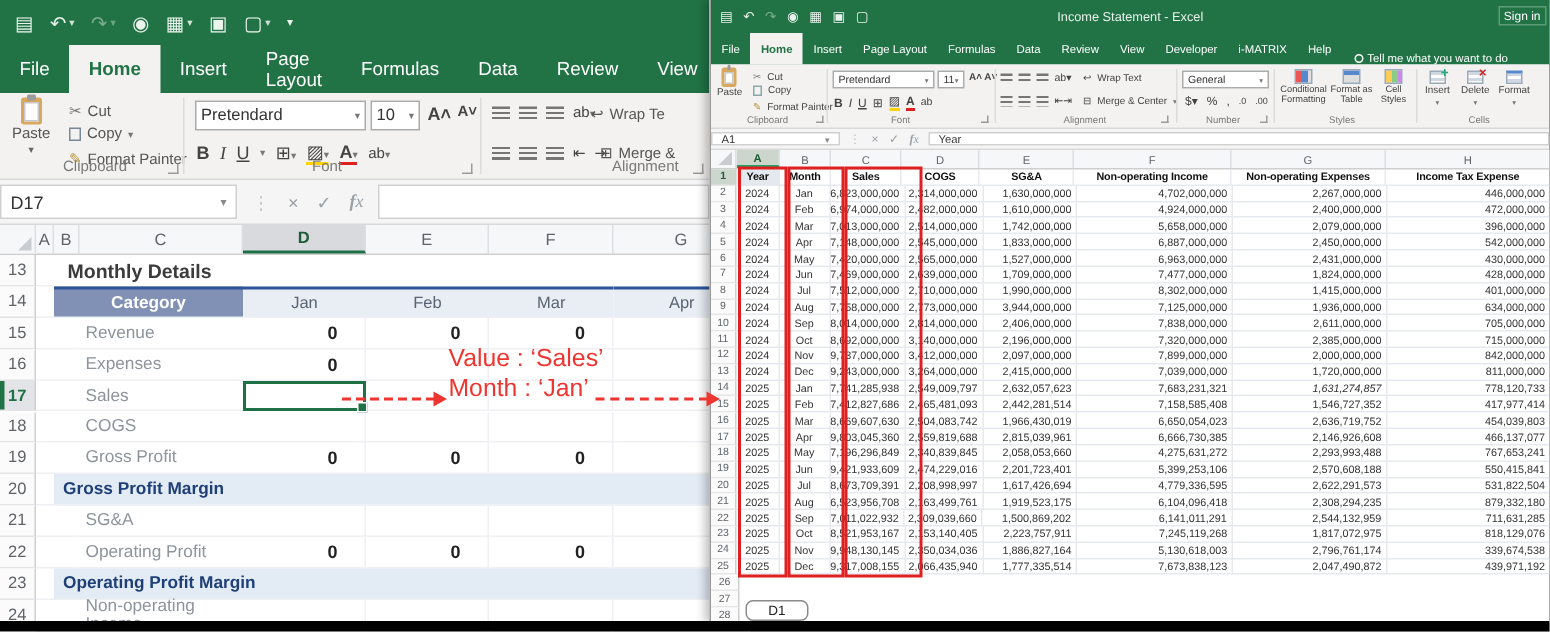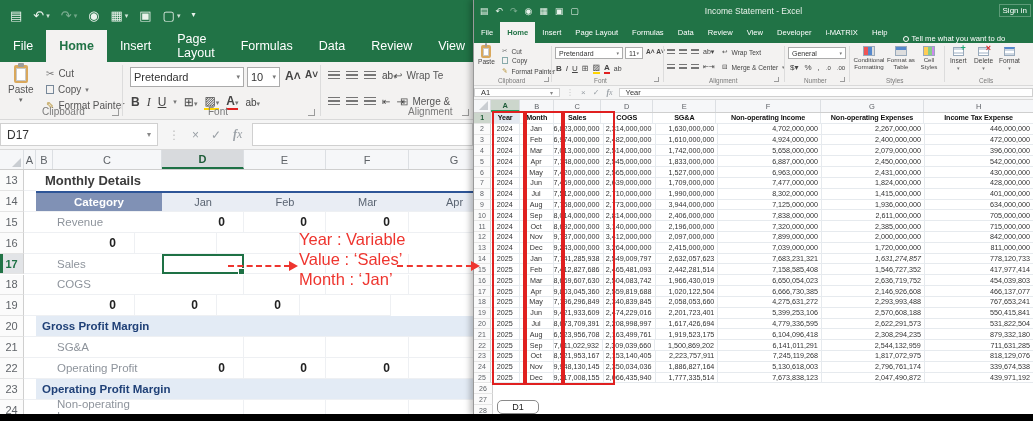--- a/index.html
+++ b/index.html
@@ -263,6 +263,7 @@
             <div class="lnum">16</div>
             <div class="lcell" style="width: 12px;"></div>
             <div class="lcell" style="width: 17px;"></div>
+            <div class="lcell llabel" style="width: 109px;">Expenses</div>
             <div class="lcell lval" style="width: 82px;">0</div>
             <div class="lcell lval" style="width: 82px;"></div>
             <div class="lcell lval" style="width: 83px;"></div>

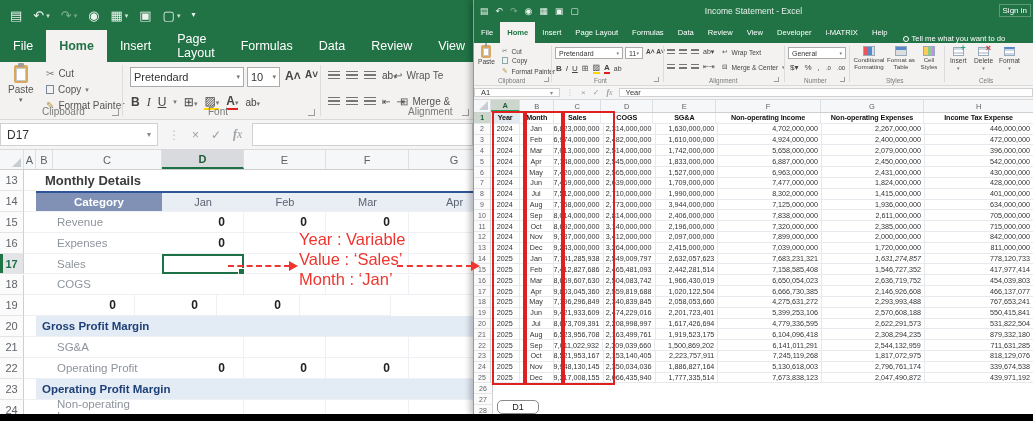--- a/index.html
+++ b/index.html
@@ -813,7 +813,6 @@
   <div class="dash" style="left:228px; top:265px; width:62px;"></div>
   <div class="ahead" style="left:289px; top:261px;"></div>
   <div id="anno" style="left:299px; top:229px;">
-    <div>Year : Variable</div>
     <div>Value : ‘Sales’</div>
     <div>Month : ‘Jan’</div>
   </div>

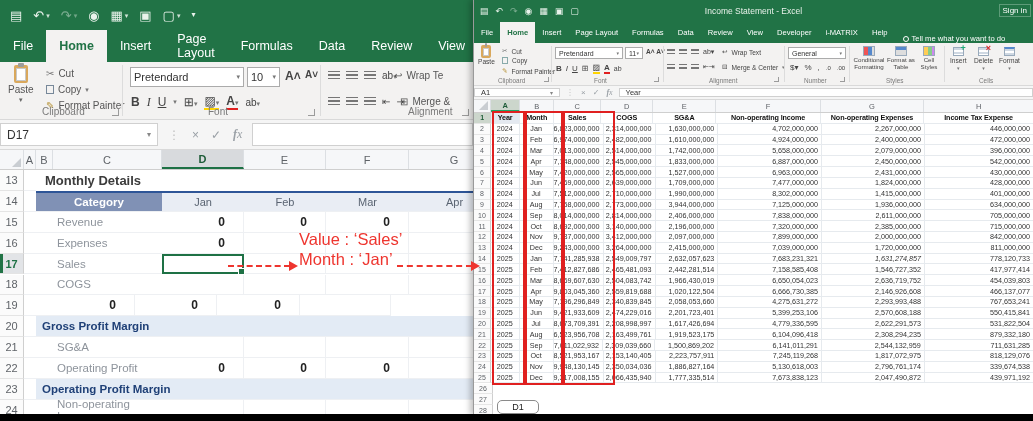--- a/index.html
+++ b/index.html
@@ -697,7 +697,7 @@
             <div class="rcell ctr" style="width: 38px;">Apr</div>
             <div class="rcell num" style="width: 52px;">9,803,045,360</div>
             <div class="rcell num" style="width: 58px;">2,559,819,688</div>
-            <div class="rcell num" style="width: 70px;">1,020,122,504</div>
+            <div class="rcell num" style="width: 70px;">2,815,039,961</div>
             <div class="rcell num" style="width: 116px;">6,666,730,385</div>
             <div class="rcell num" style="width: 115px;">2,146,926,608</div>
             <div class="rcell num" style="width: 122px;">466,137,077</div>

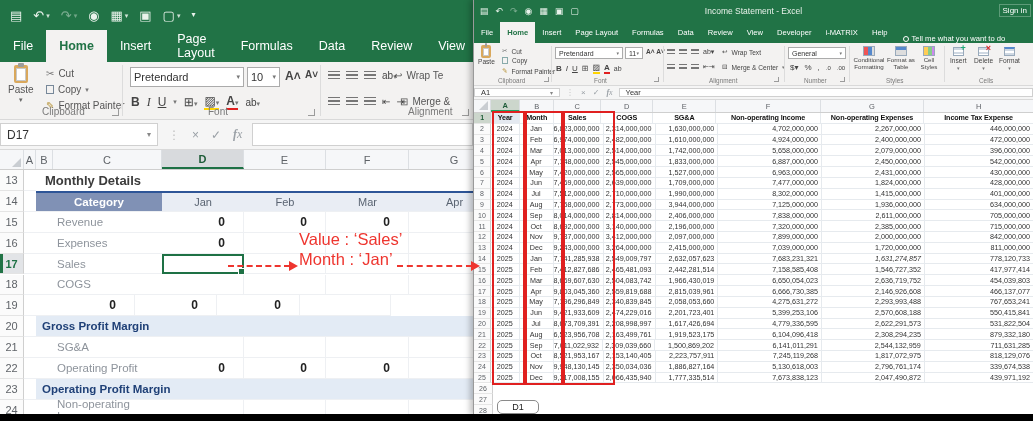--- a/index.html
+++ b/index.html
@@ -293,6 +293,7 @@
             <div class="lnum">19</div>
             <div class="lcell" style="width: 12px;"></div>
             <div class="lcell" style="width: 17px;"></div>
+            <div class="lcell llabel" style="width: 109px;">Gross Profit</div>
             <div class="lcell lval" style="width: 82px;">0</div>
             <div class="lcell lval" style="width: 82px;">0</div>
             <div class="lcell lval" style="width: 83px;">0</div>

